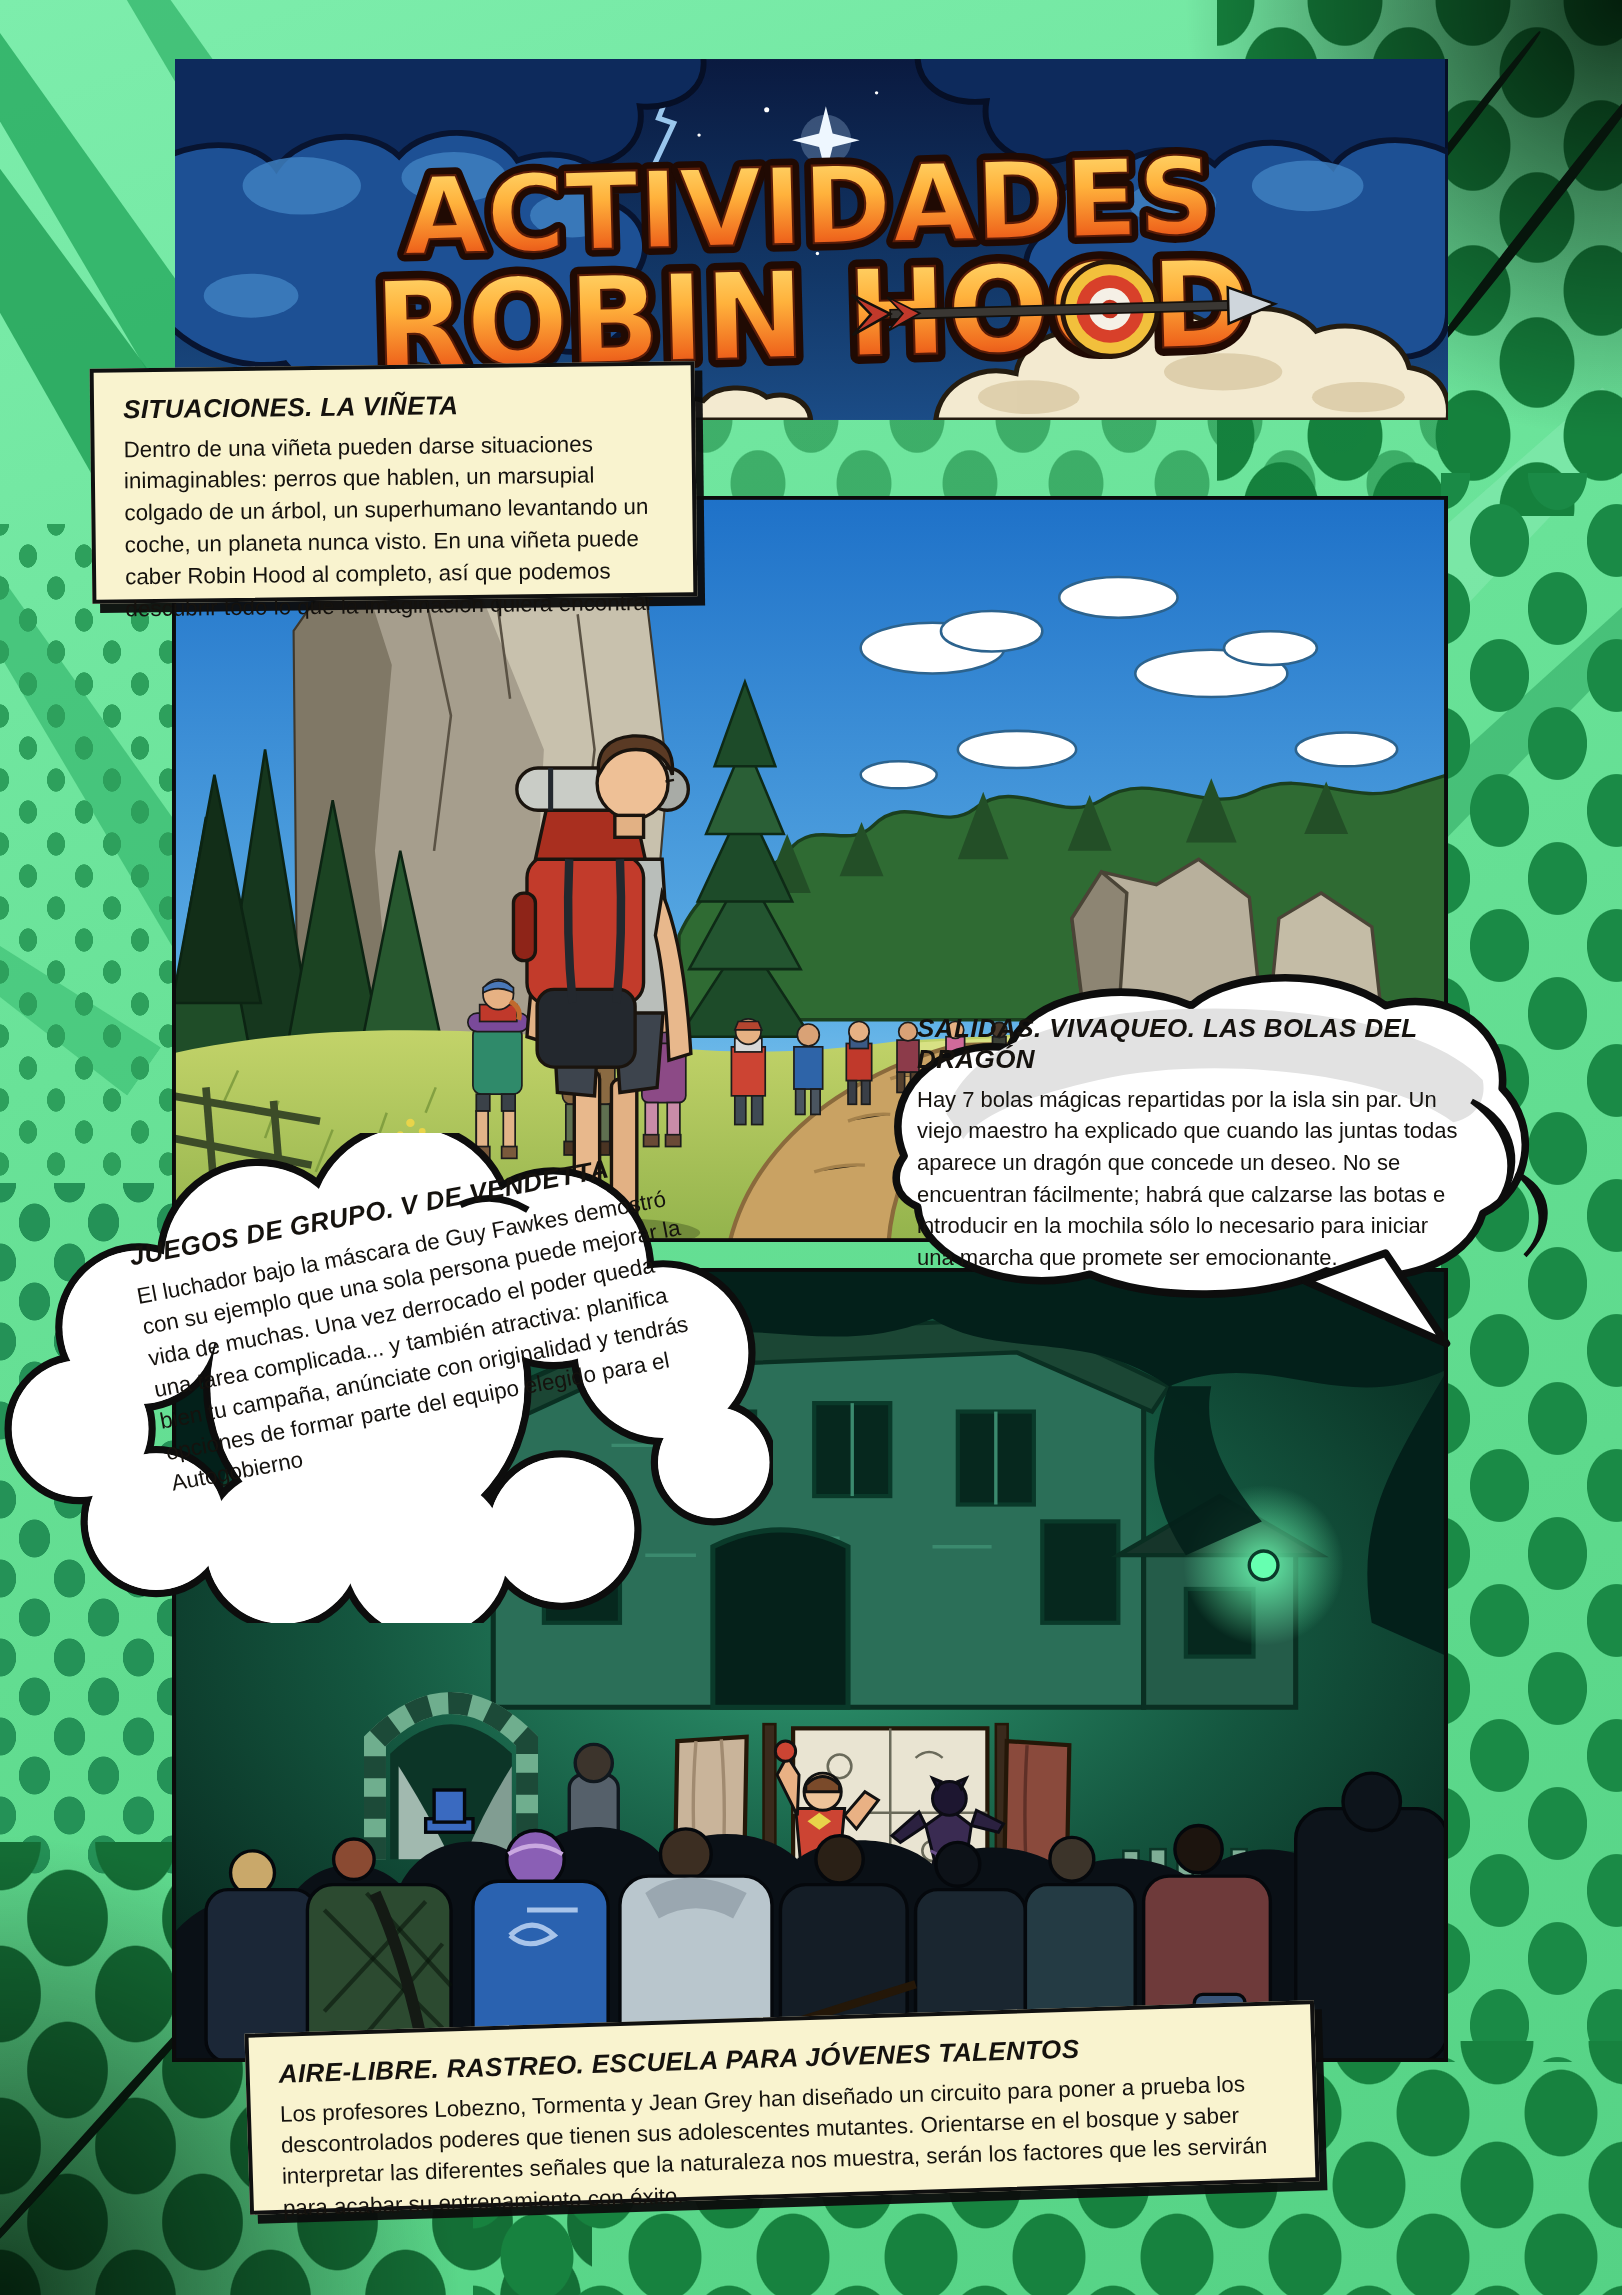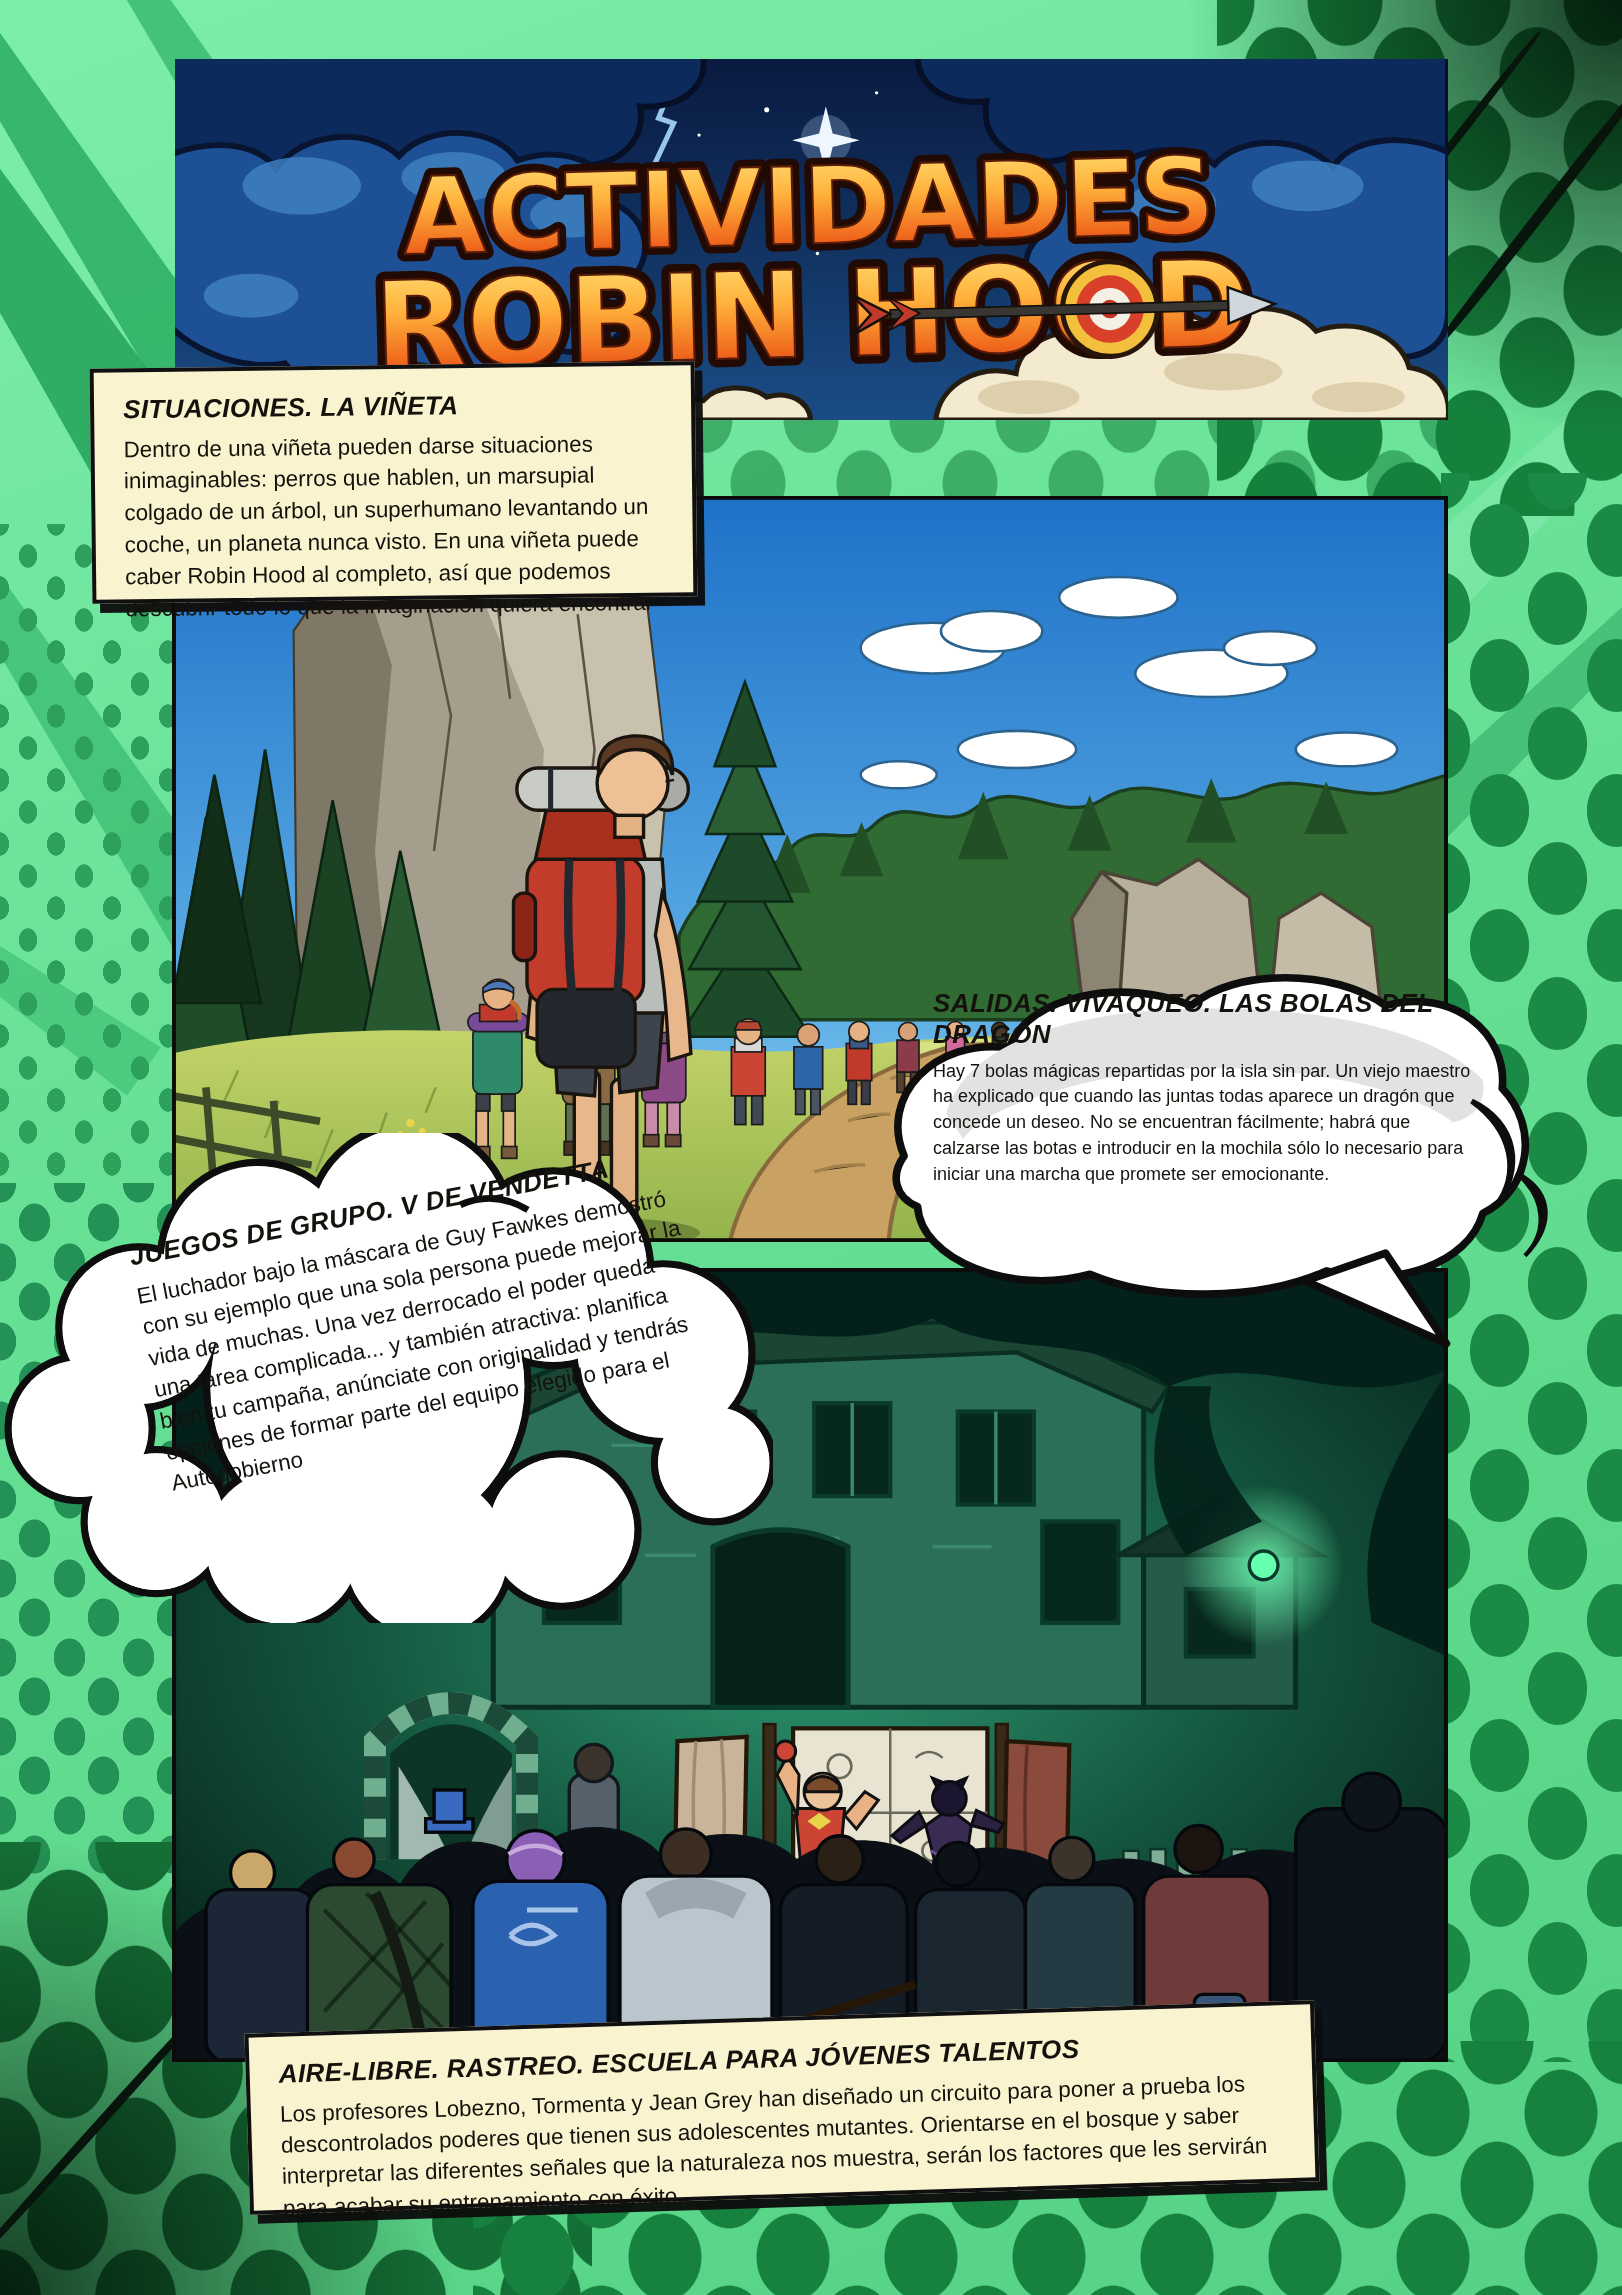--- a/index.html
+++ b/index.html
@@ -598,7 +598,7 @@
       </g>
     </svg>
   </div>
-  <div class="bub-text" style="left:917px;top:988px;width:548px;margin-left:16px;">
+  <div class="bub-text" style="left:917px;top:1013px;width:548px;">
     <div class="bx-title">SALIDAS. VIVAQUEO. LAS BOLAS DEL DRAGÓN</div>
     <div class="bx-body" style="font-size:18px;line-height:1.44;">Hay 7 bolas mágicas repartidas por la isla sin par. Un viejo maestro ha explicado que cuando las juntas todas aparece un dragón que concede un deseo. No se encuentran fácilmente; habrá que calzarse las botas e introducir en la mochila sólo lo necesario para iniciar una marcha que promete ser emocionante.</div>
   </div>

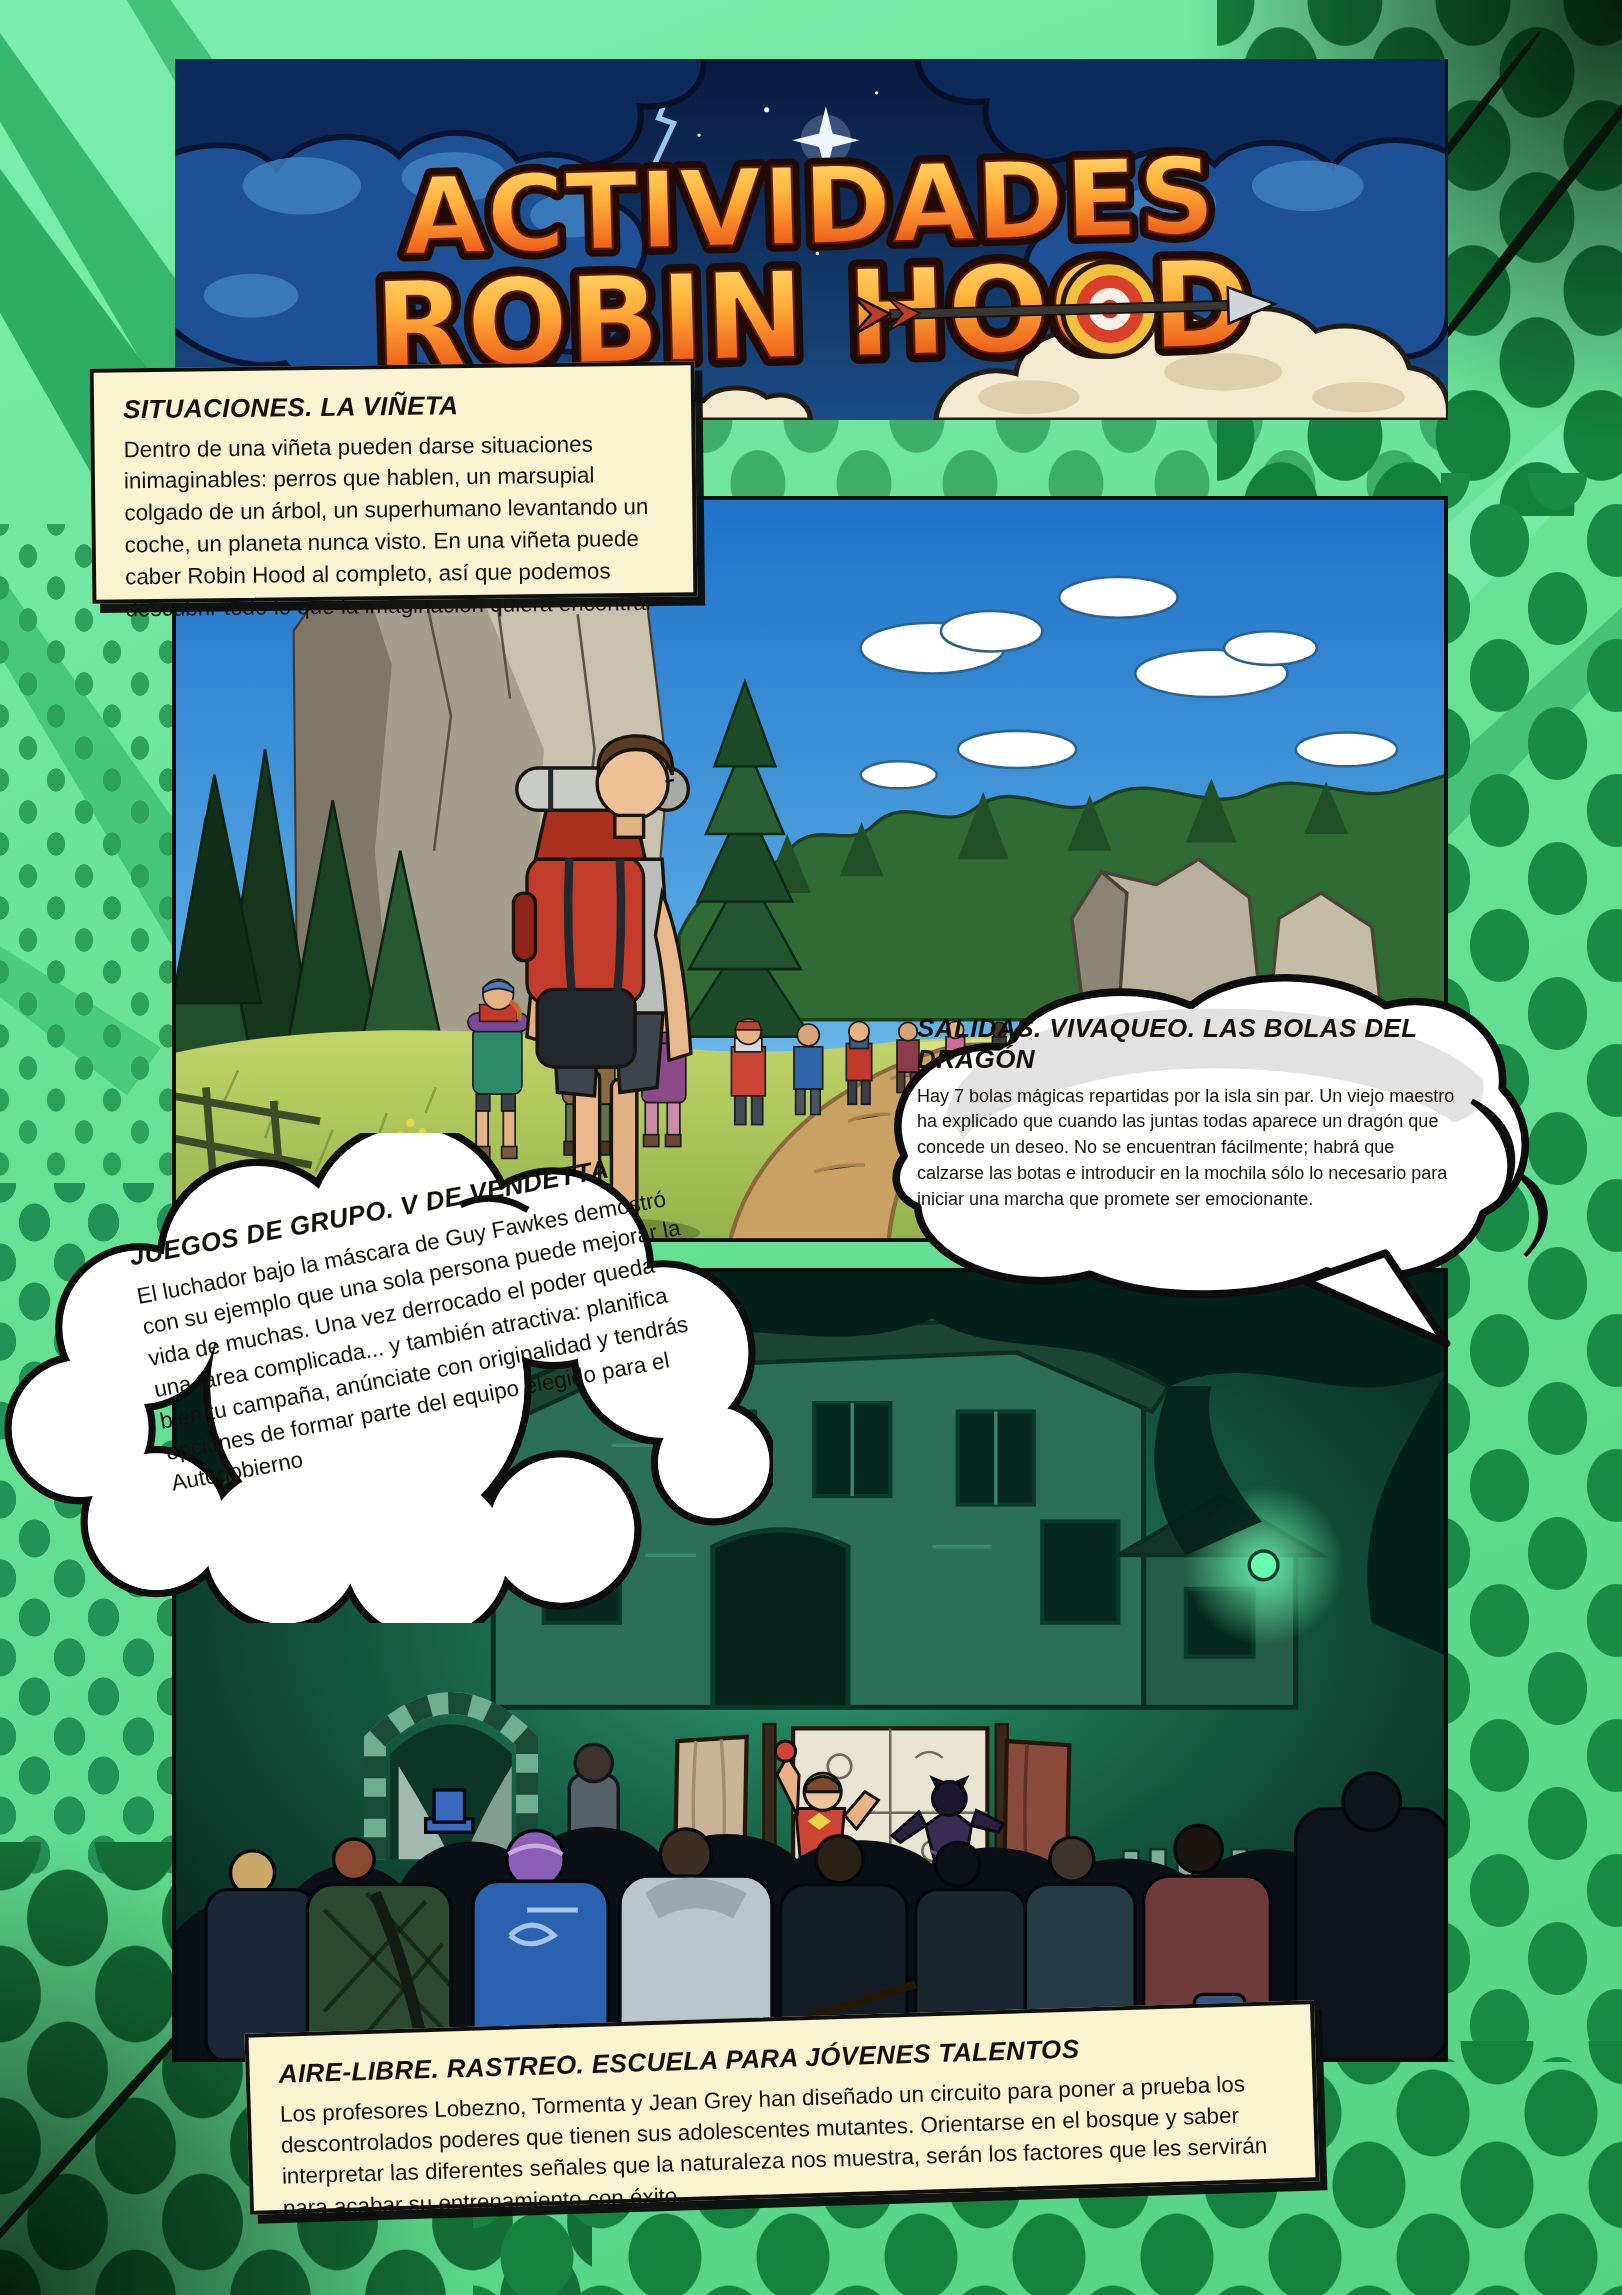--- a/index.html
+++ b/index.html
@@ -600,7 +600,7 @@
   </div>
   <div class="bub-text" style="left:917px;top:1013px;width:548px;">
     <div class="bx-title">SALIDAS. VIVAQUEO. LAS BOLAS DEL DRAGÓN</div>
-    <div class="bx-body" style="font-size:18px;line-height:1.44;">Hay 7 bolas mágicas repartidas por la isla sin par. Un viejo maestro ha explicado que cuando las juntas todas aparece un dragón que concede un deseo. No se encuentran fácilmente; habrá que calzarse las botas e introducir en la mochila sólo lo necesario para iniciar una marcha que promete ser emocionante.</div>
+    <div class="bx-body" style="font-size:22px;line-height:1.44;">Hay 7 bolas mágicas repartidas por la isla sin par. Un viejo maestro ha explicado que cuando las juntas todas aparece un dragón que concede un deseo. No se encuentran fácilmente; habrá que calzarse las botas e introducir en la mochila sólo lo necesario para iniciar una marcha que promete ser emocionante.</div>
   </div>
 
   <div class="abs" style="left:4.2px;top:1133px;width:769px;height:490px;">

